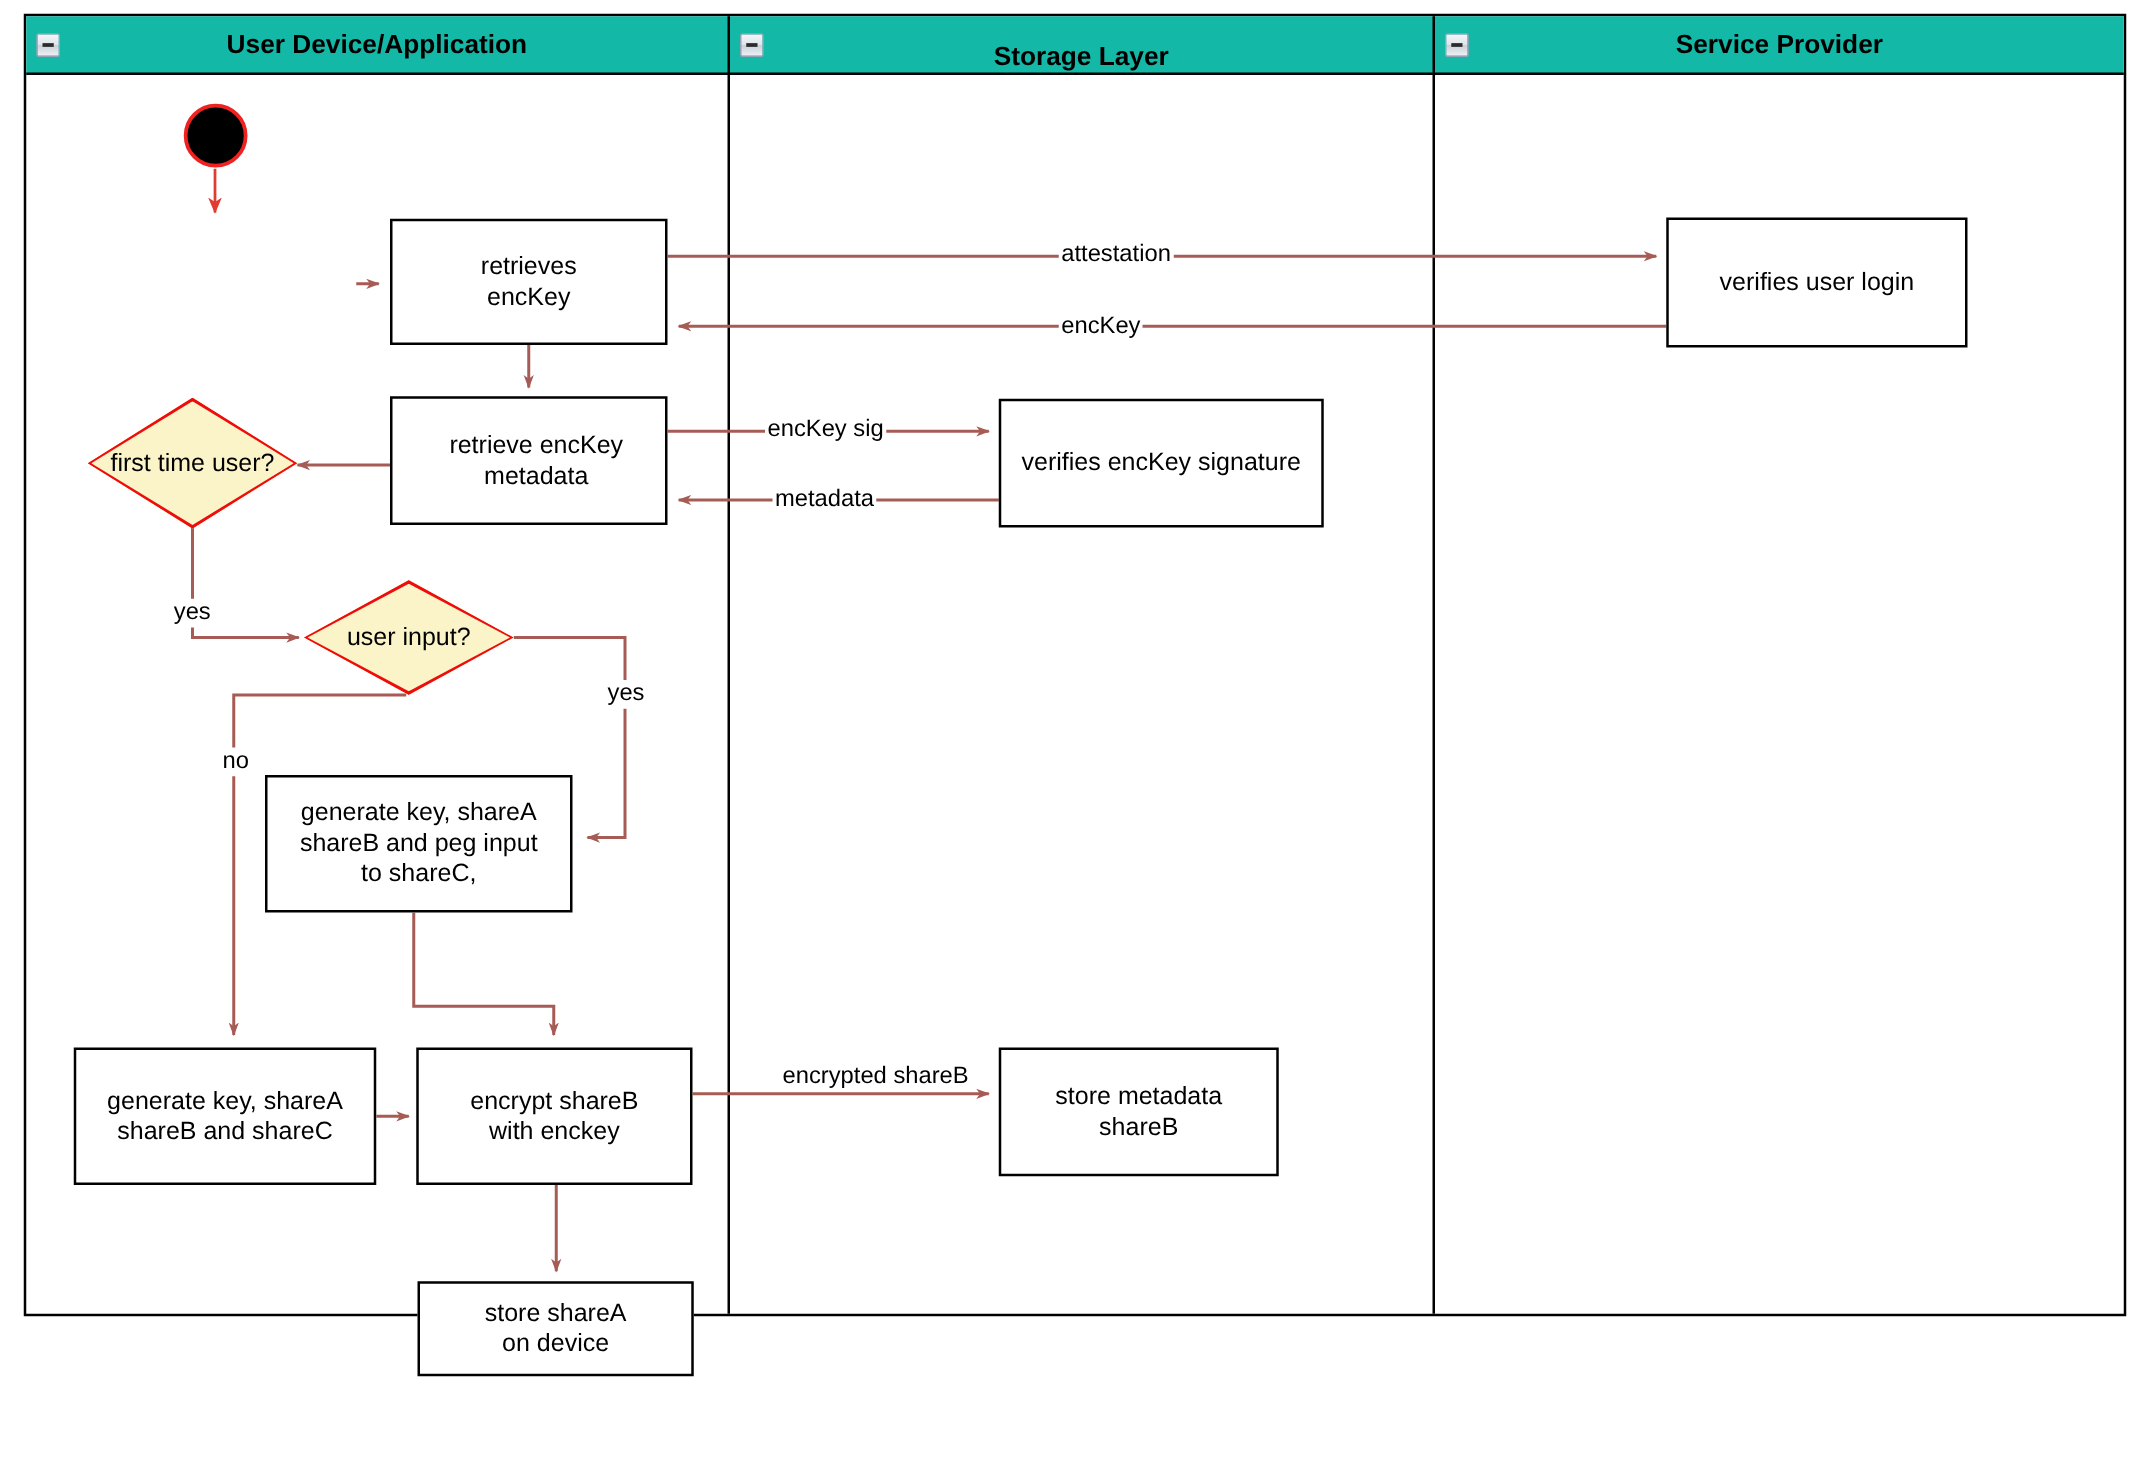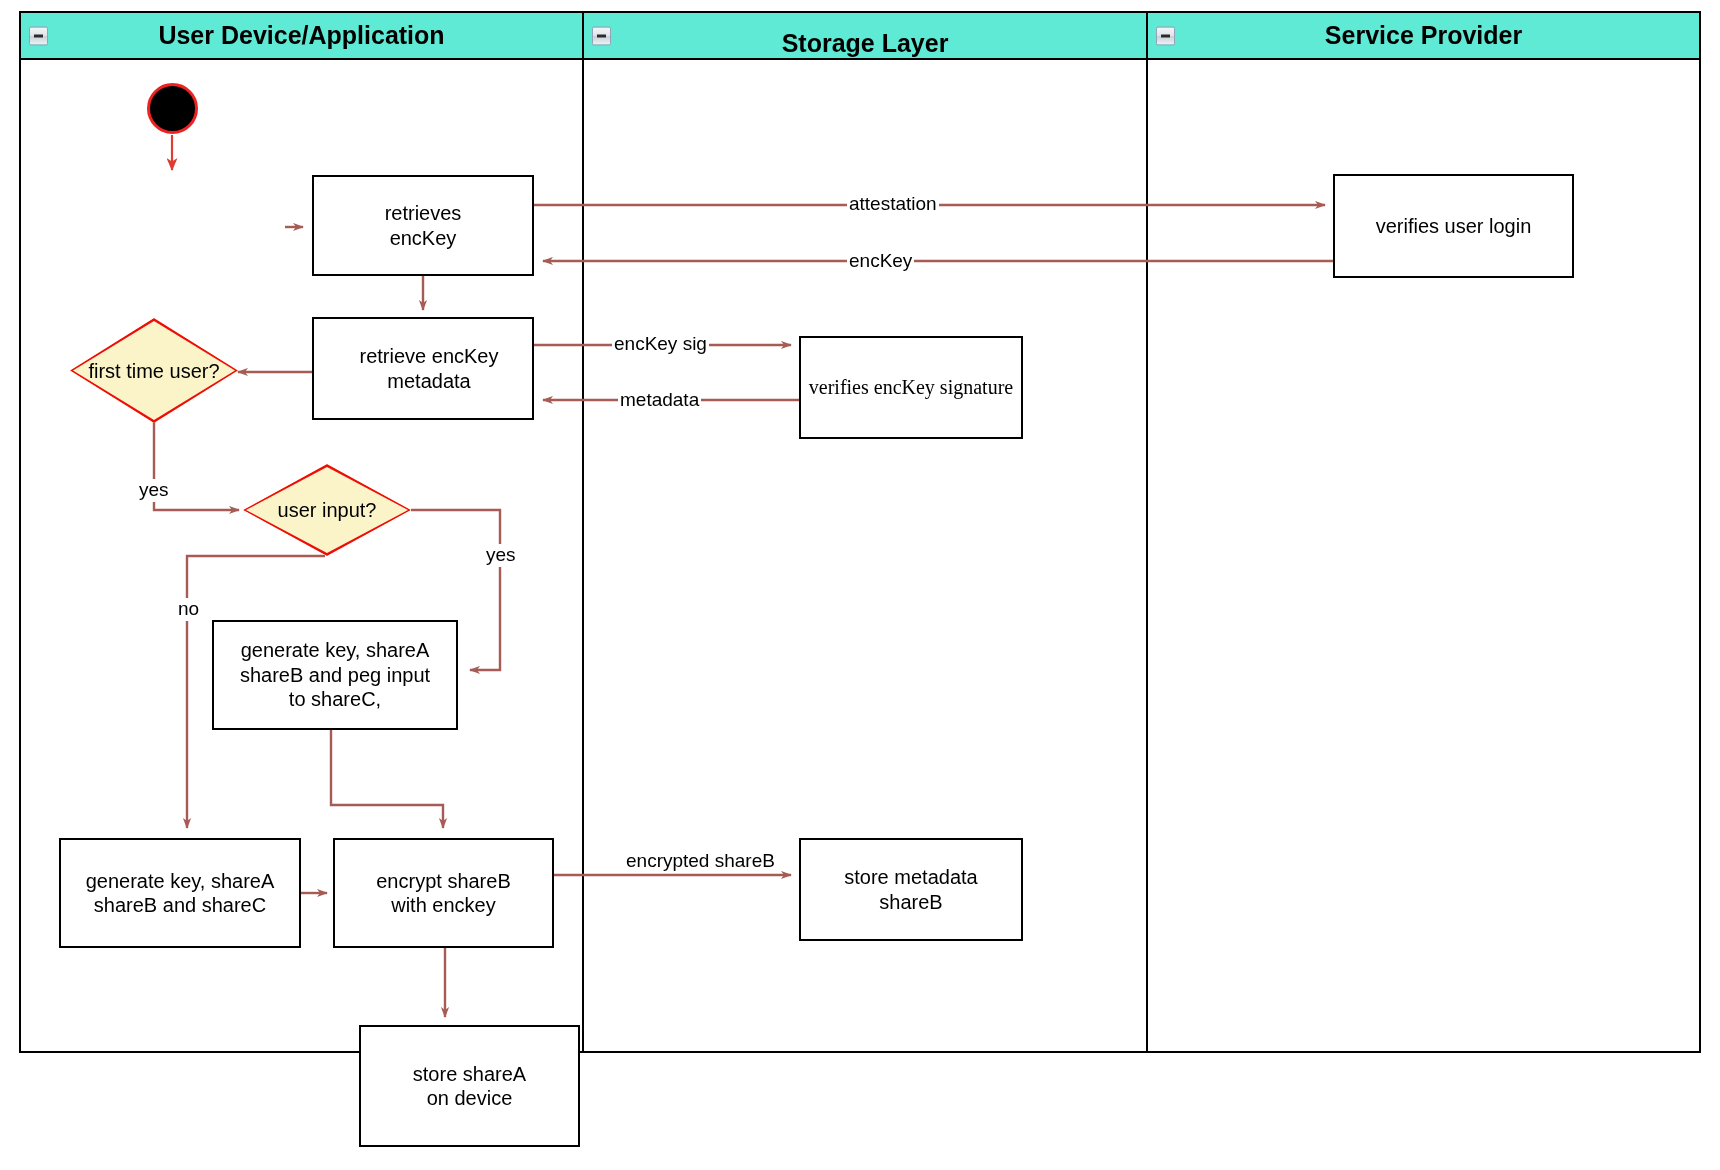--- a/index.html
+++ b/index.html
@@ -23,8 +23,8 @@
     border-right:2px solid #000;
     border-bottom:2px solid #000;
     display:flex;align-items:center;justify-content:center;
-    font-weight:bold;font-size:25px;color:#000;
-    background:#5eead4;
+    font-weight:bold;font-size:21px;color:#000;
+    background:#14b8a6;
   }
   .lane-head.last{border-right:none;}
   .lane-body{

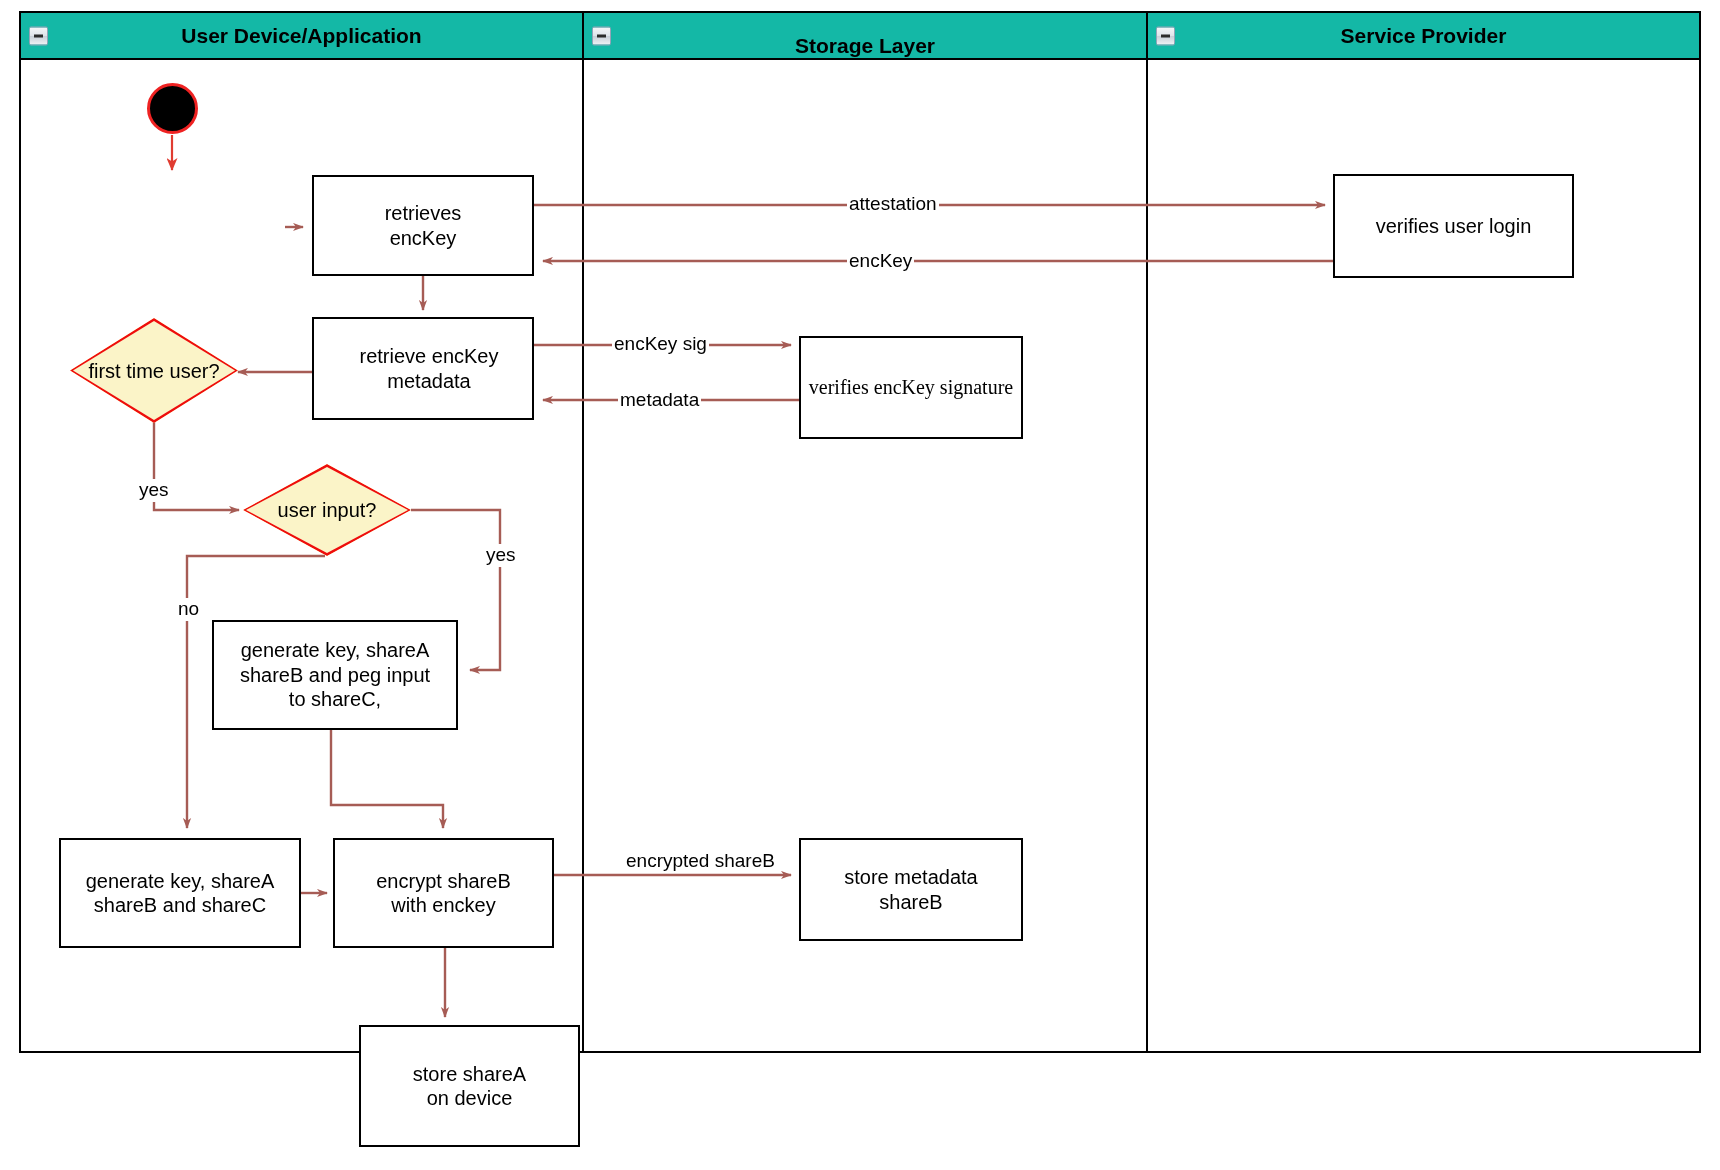--- a/index.html
+++ b/index.html
@@ -220,7 +220,7 @@
     </div>
   </div>
 
-  <div class="node" style="left:799px;top:336px;width:224px;height:103px;overflow:visible;font-family:Liberation Serif, serif;">
+  <div class="node" style="left:799px;top:319px;width:260px;height:103px;overflow:visible;">
     <span>verifies encKey signature</span>
   </div>
 

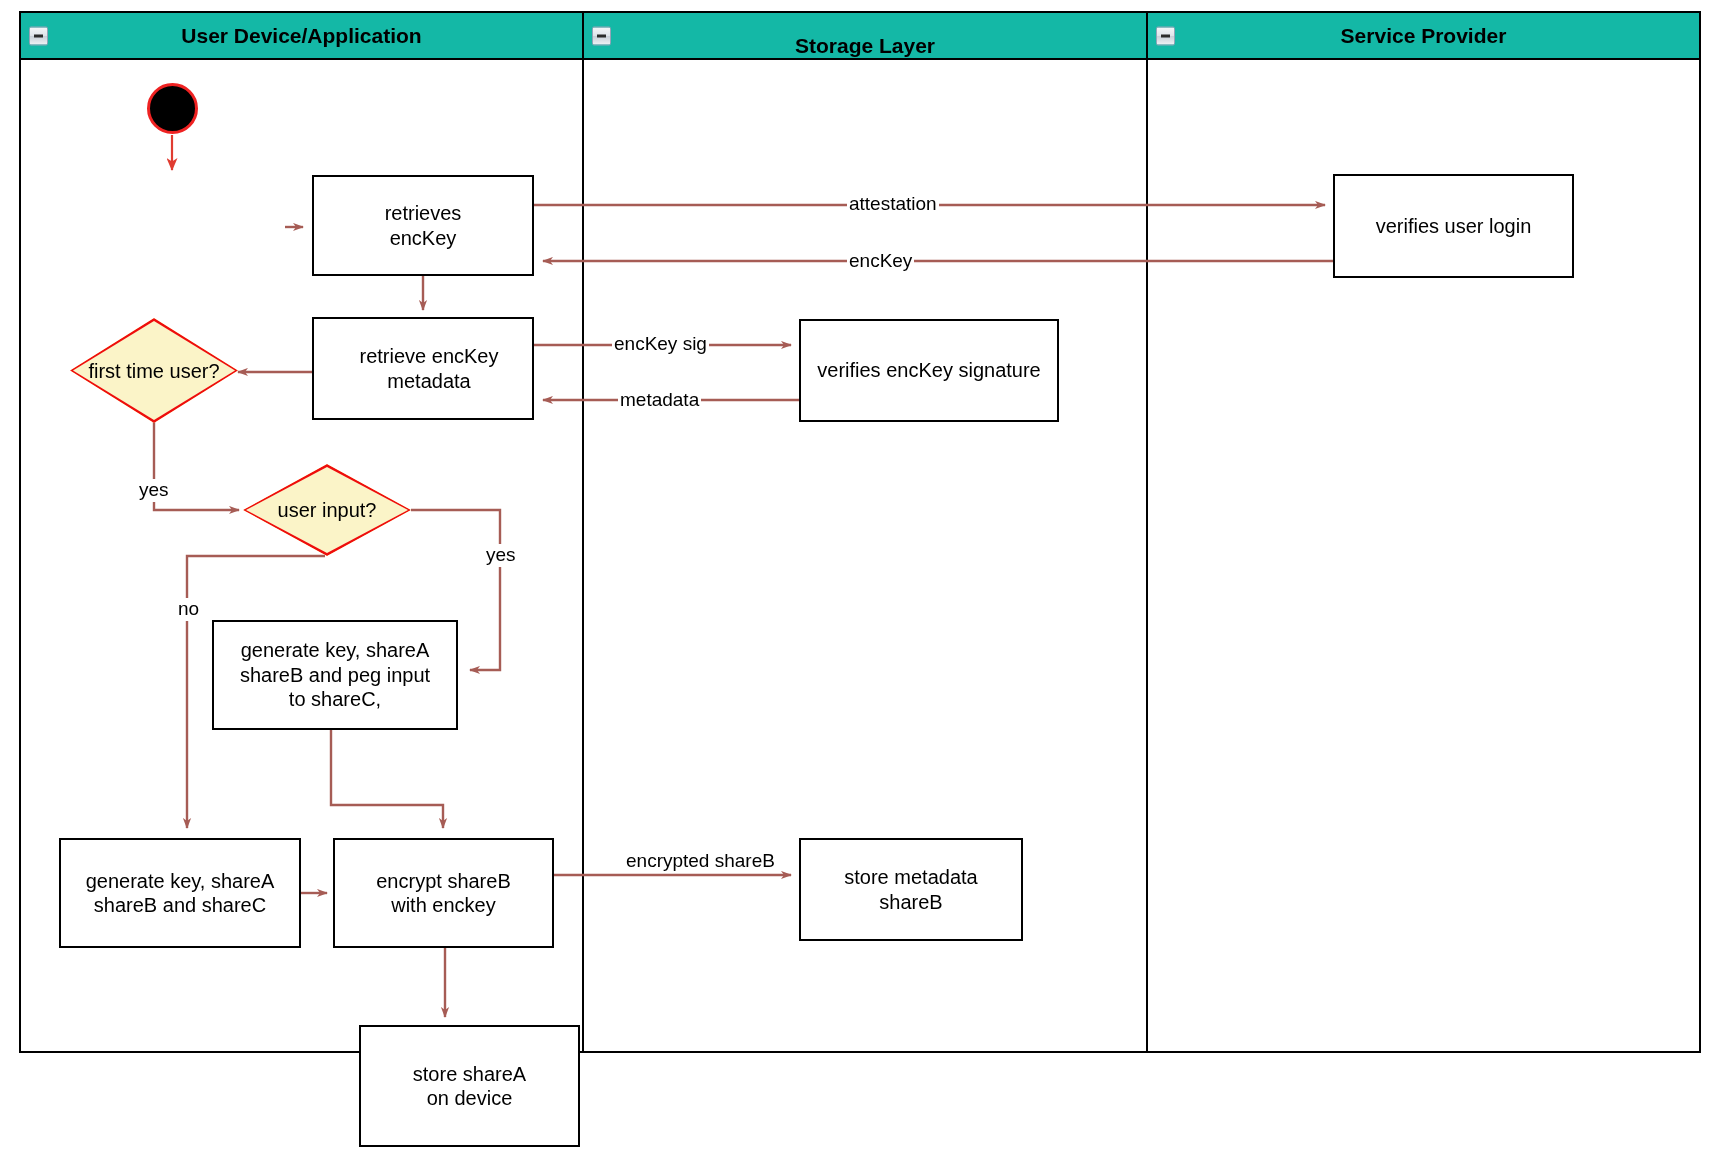--- a/index.html
+++ b/index.html
@@ -213,7 +213,7 @@
     </div>
   </div>
 
-  <div class="node" style="left:334px;top:1025px;width:221px;height:122px;margin-left:25px;">
+  <div class="node" style="left:334px;top:1025px;width:221px;height:76px;">
     <div>
       <span>store shareA</span>
       <span>on device</span>

